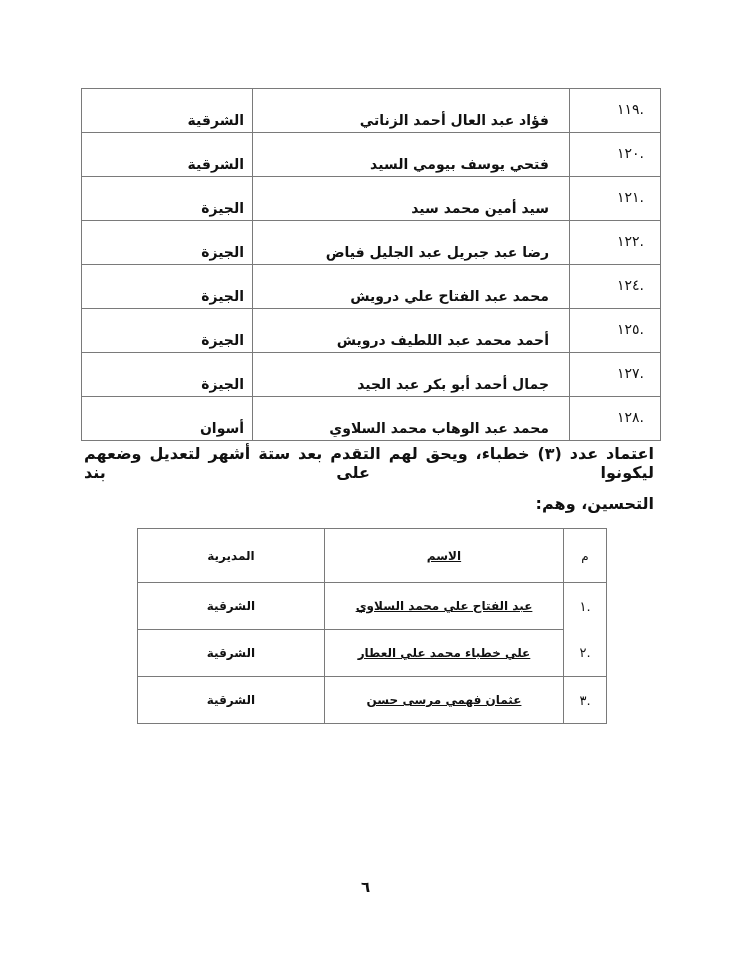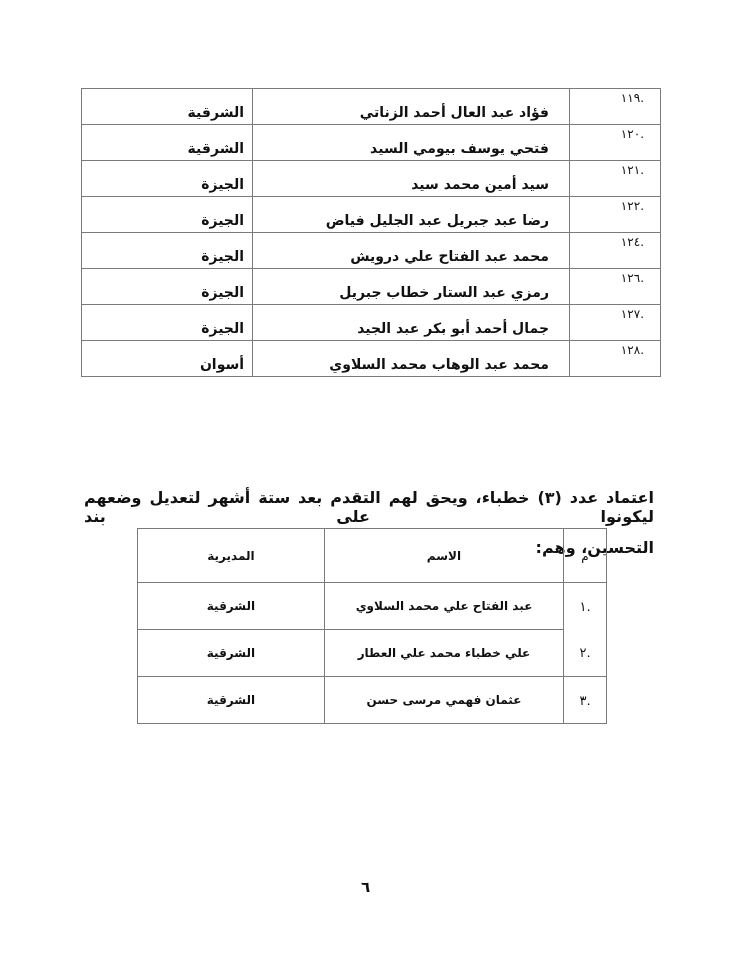--- a/index.html
+++ b/index.html
@@ -10,7 +10,7 @@
 
     #t1 { left: 81px; top: 88px; width: 580px; }
     #t1 td { height: 31px; font-size: 14px; font-weight: bold; }
-    #t1 td.num { width: 74px; text-align: right; padding-right: 16px; vertical-align: top; padding-top: 2px; font-weight: normal; font-size: 12px; margin-top: 15px; }
+    #t1 td.num { width: 74px; text-align: right; padding-right: 16px; vertical-align: top; padding-top: 12px; font-weight: normal; font-size: 14px; margin-top: 15px; }
     #t1 td.name { width: 296px; text-align: right; padding-right: 20px; vertical-align: bottom; padding-bottom: 4px; }
     #t1 td.gov { text-align: right; padding-right: 8px; vertical-align: bottom; padding-bottom: 4px; }
 

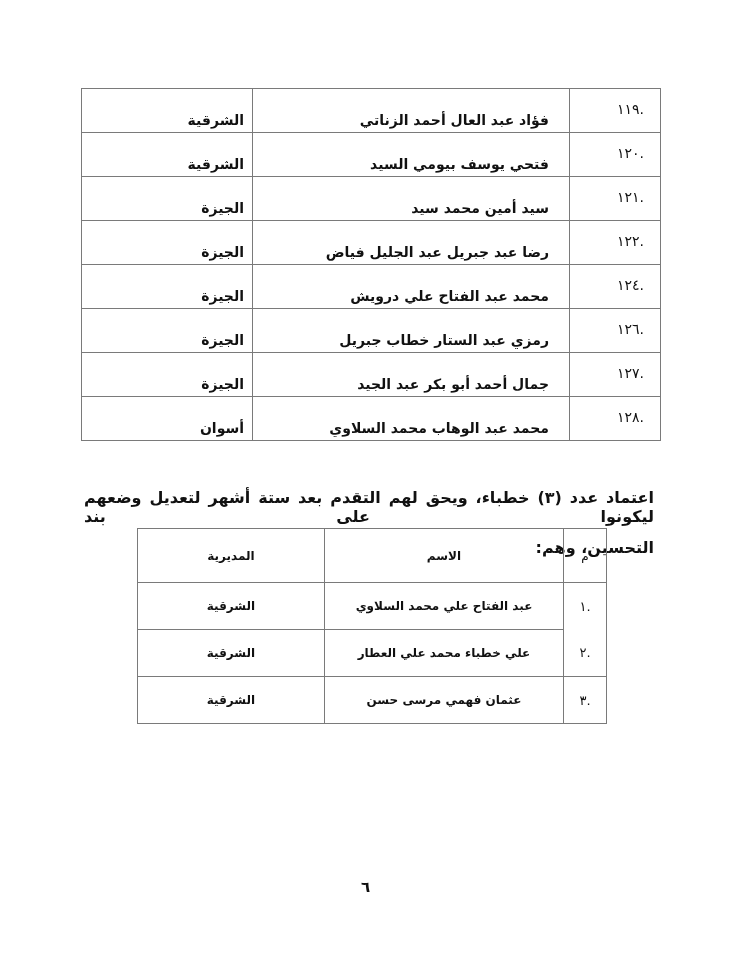--- a/index.html
+++ b/index.html
@@ -62,6 +62,11 @@
       <td class="gov">الجيزة</td>
     </tr>
     <tr>
+      <td class="num">.١٢٥</td>
+      <td class="name">أحمد محمد عبد اللطيف درويش</td>
+      <td class="gov">الجيزة</td>
+    </tr>
+    <tr>
       <td class="num">.١٢٦</td>
       <td class="name">رمزي عبد الستار خطاب جبريل</td>
       <td class="gov">الجيزة</td>

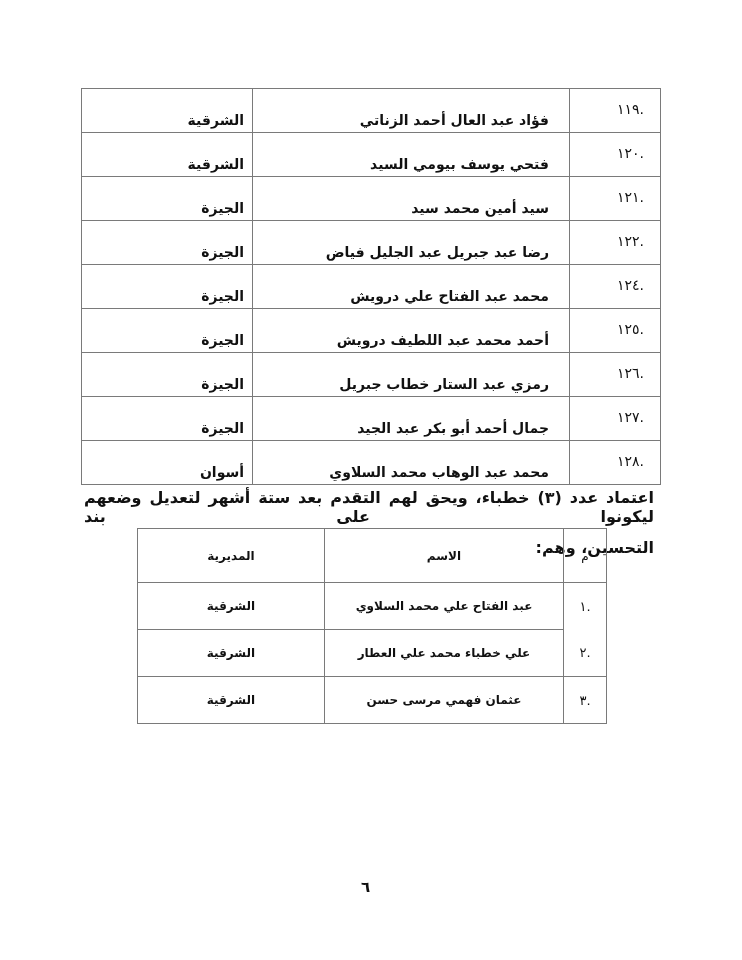--- a/index.html
+++ b/index.html
@@ -67,11 +67,6 @@
       <td class="gov">الجيزة</td>
     </tr>
     <tr>
-      <td class="num">.١٢٦</td>
-      <td class="name">رمزي عبد الستار خطاب جبريل</td>
-      <td class="gov">الجيزة</td>
-    </tr>
-    <tr>
       <td class="num">.١٢٧</td>
       <td class="name">جمال أحمد أبو بكر عبد الجيد</td>
       <td class="gov">الجيزة</td>

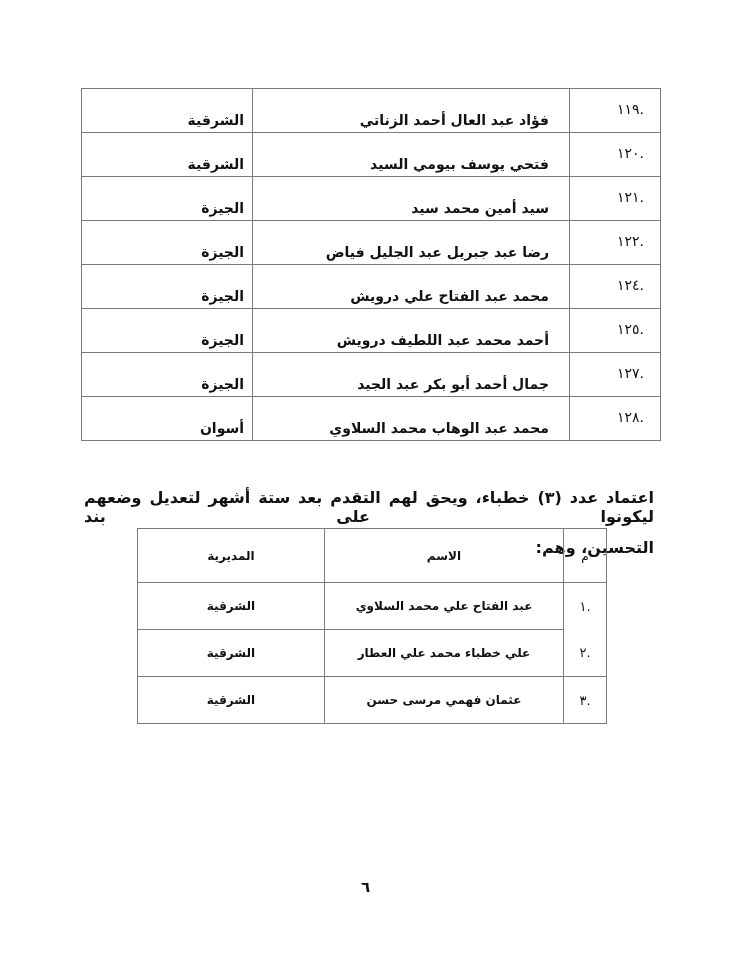--- a/index.html
+++ b/index.html
@@ -15,7 +15,7 @@
     #t1 td.gov { text-align: right; padding-right: 8px; vertical-align: bottom; padding-bottom: 4px; }
 
     .para { position: absolute; direction: rtl; text-align: right; font-weight: 900;
-            font-size: 16px; right: 88px; letter-spacing: -0.3px; margin-top: 44px; }
+            font-size: 16px; right: 88px; letter-spacing: -0.3px; }
     #p1 { top: 444px; width: 570px; text-align: justify; text-align-last: justify; }
     #p2 { top: 494px; }
 

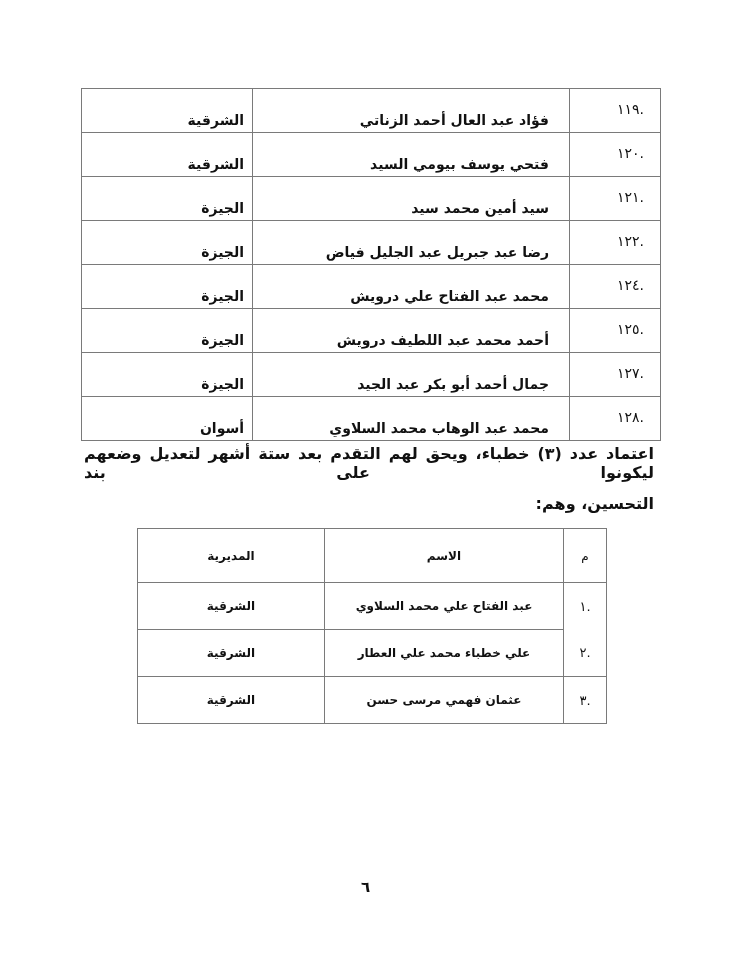--- a/index.html
+++ b/index.html
@@ -24,7 +24,7 @@
     #t2 tr.hdr td { height: 53px; }
     #t2 tr.r td { height: 46px; }
     #t2 td.m { width: 42px; font-weight: normal; font-size: 13px; }
-    #t2 td.name { width: 238px; }
+    #t2 td.name { width: 238px; text-decoration: underline; }
     #t2 td.m.noborder-bottom { border-bottom: none; }
     #t2 td.m.noborder-top { border-top: none; }
     #t2 tr.hdr td.m { font-weight: normal; font-size: 12px; }

